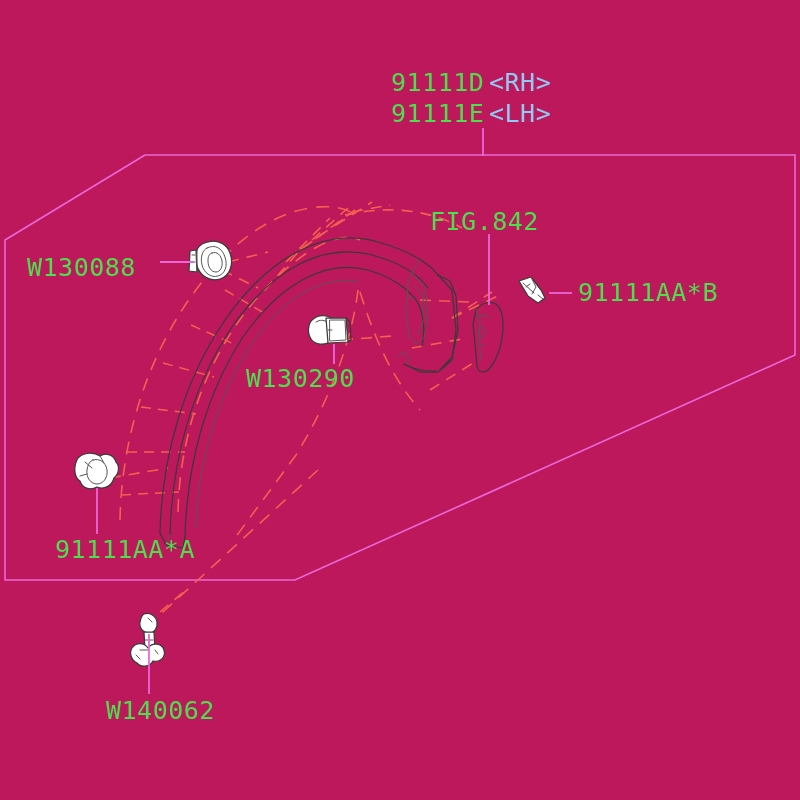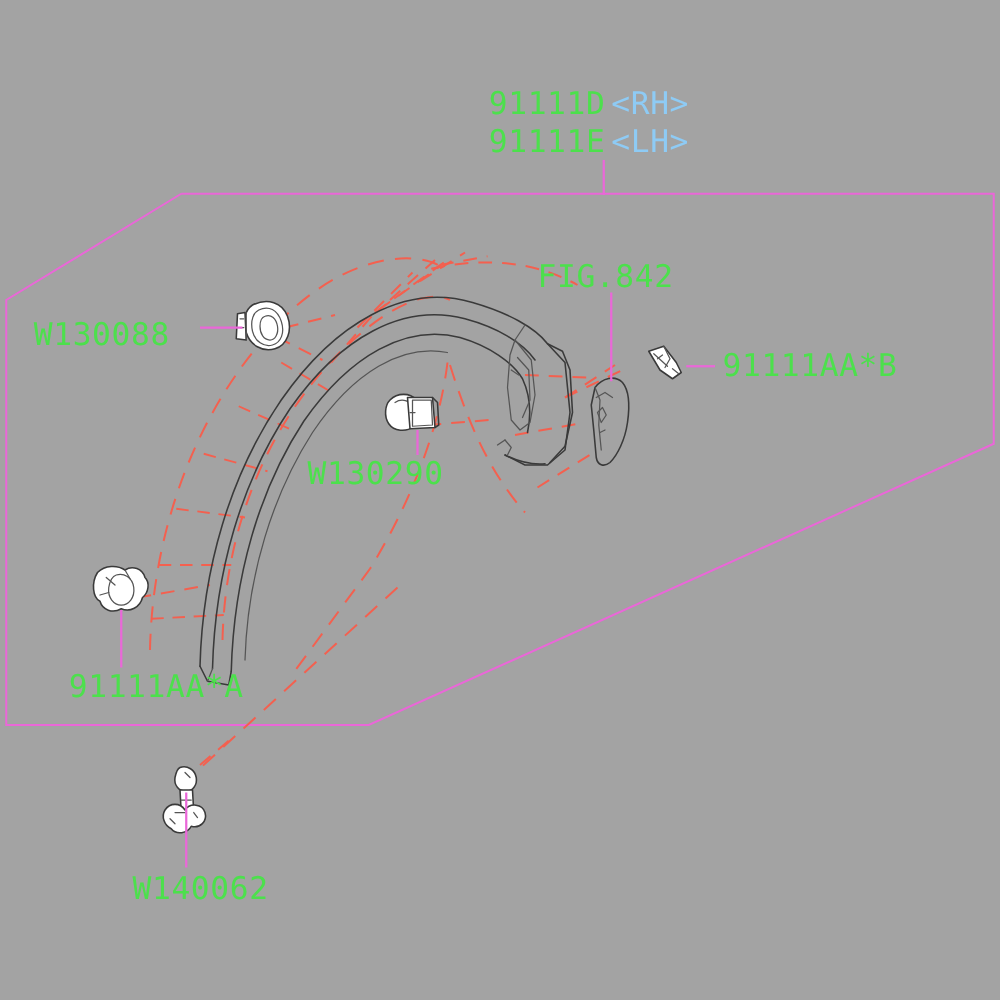--- a/index.html
+++ b/index.html
@@ -15,7 +15,7 @@
     position: relative;
     width: 800px;
     height: 800px;
-    background: #a3a3a3;
+    background: #be185d;
     overflow: hidden;
   }
   #diagram-svg {

